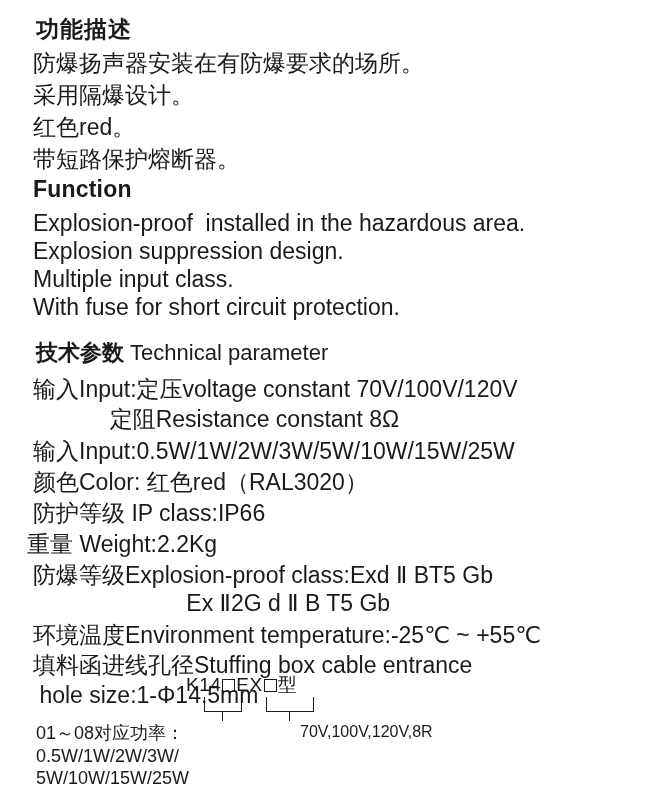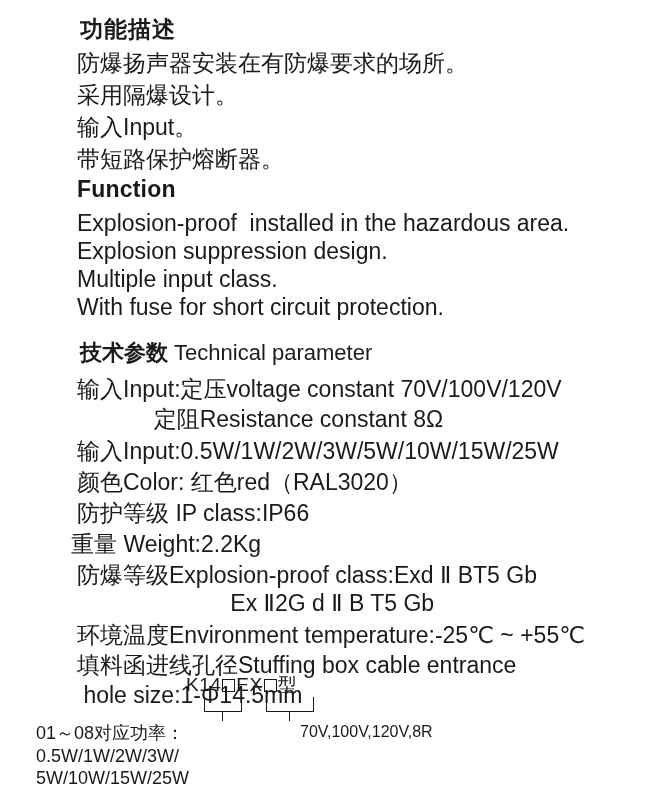--- a/index.html
+++ b/index.html
@@ -54,7 +54,6 @@
   .abs {
     position: absolute;
     white-space: pre;
-    margin-left: 44px;
   }
   
   .diagram {

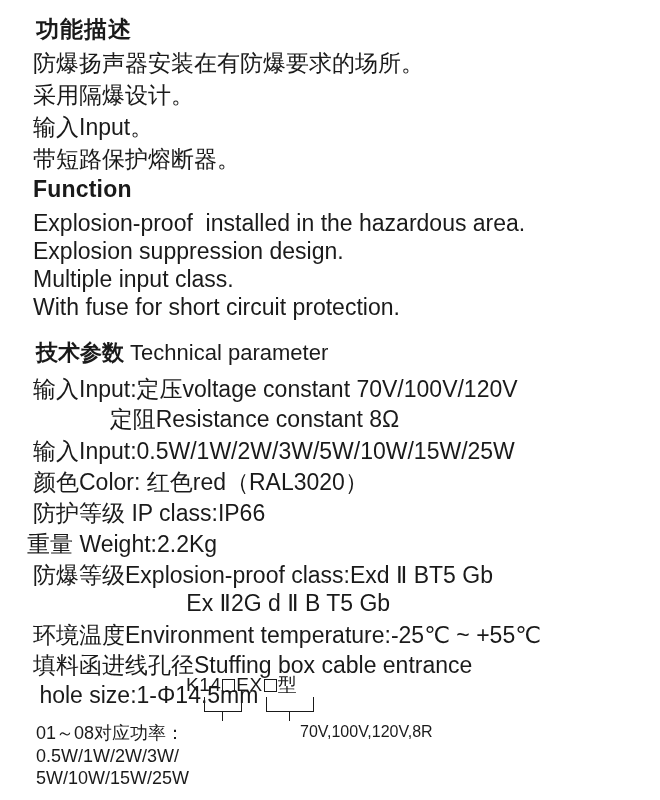--- a/index.html
+++ b/index.html
@@ -116,7 +116,7 @@
 
   <div class="abs line" style="left:33px; top:52px;">防爆扬声器安装在有防爆要求的场所。</div>
   <div class="abs line" style="left:33px; top:84px;">采用隔爆设计。</div>
-  <div class="abs line" style="left:33px; top:116px;">输入Input。</div>
+  <div class="abs line" style="left:33px; top:116px;">红色red。</div>
   <div class="abs line" style="left:33px; top:148px;">带短路保护熔断器。</div>
 
   <div class="abs heading-en" style="left:33px; top:176px;">Function</div>

